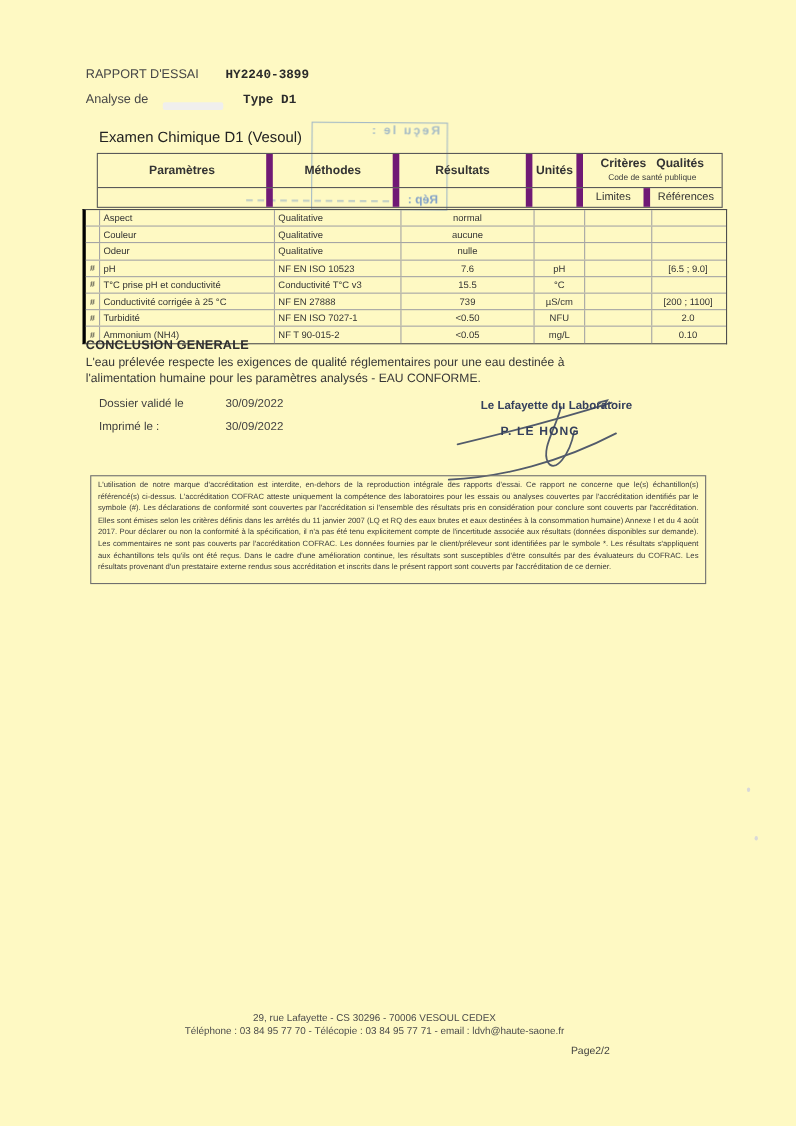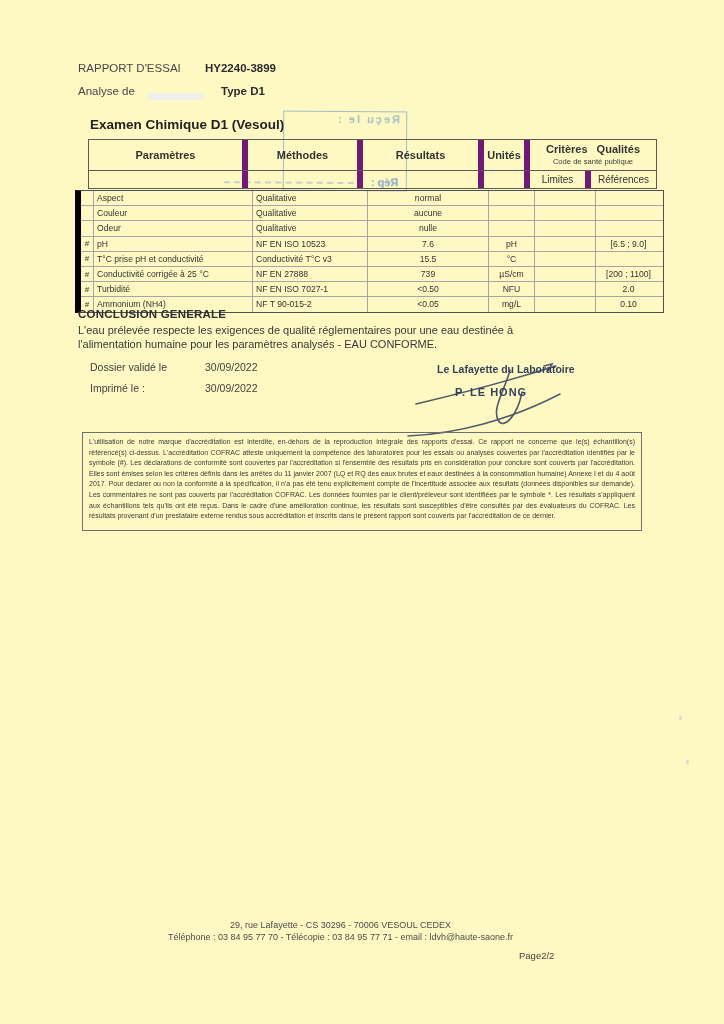--- a/index.html
+++ b/index.html
@@ -23,7 +23,7 @@
   .abs{position:absolute;}
   
   .hdr-label{font-size:11.5px;color:#474747;}
-  .hdr-value{font-size:11.5px;font-weight:bold;color:var(--ink-dark);}
+  .hdr-value{font-size:11.5px;font-weight:bold;color:var(--ink-dark);font-family:Liberation Mono, monospace;}
   .doc-title{font-size:13.5px;font-weight:bold;color:#222;}
   .smudge{background:#f0efed;border-radius:2px;}
   

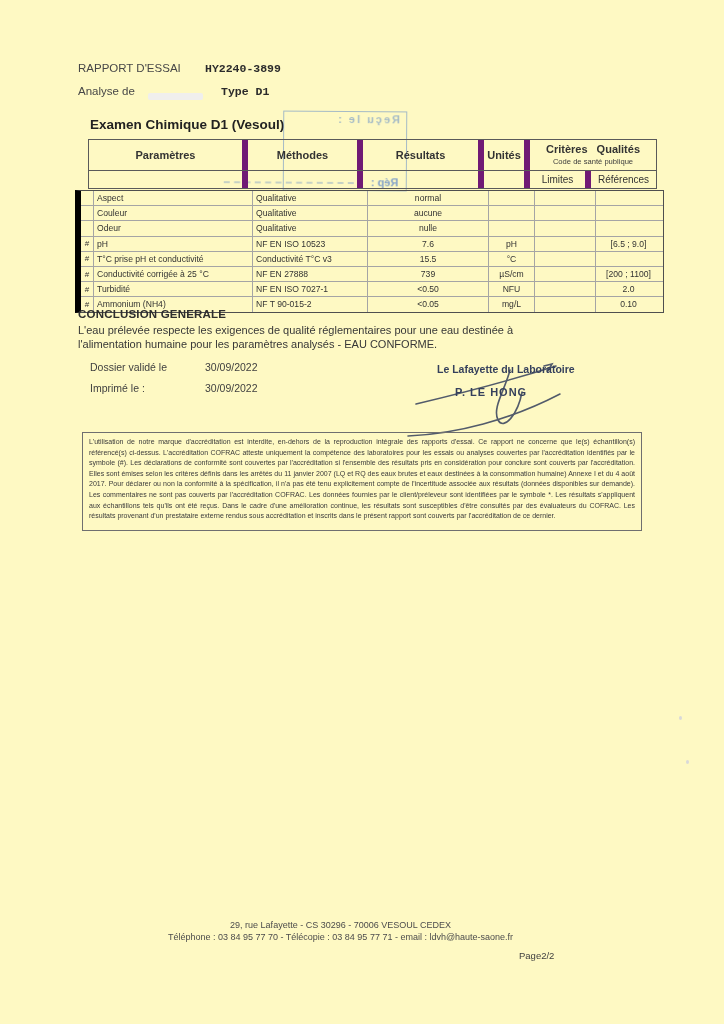--- a/index.html
+++ b/index.html
@@ -24,7 +24,7 @@
   
   .hdr-label{font-size:11.5px;color:#474747;}
   .hdr-value{font-size:11.5px;font-weight:bold;color:var(--ink-dark);font-family:Liberation Mono, monospace;}
-  .doc-title{font-size:13.5px;font-weight:bold;color:#222;}
+  .doc-title{font-size:13.5px;font-weight:normal;color:#222;}
   .smudge{background:#f0efed;border-radius:2px;}
   
   .stamp{

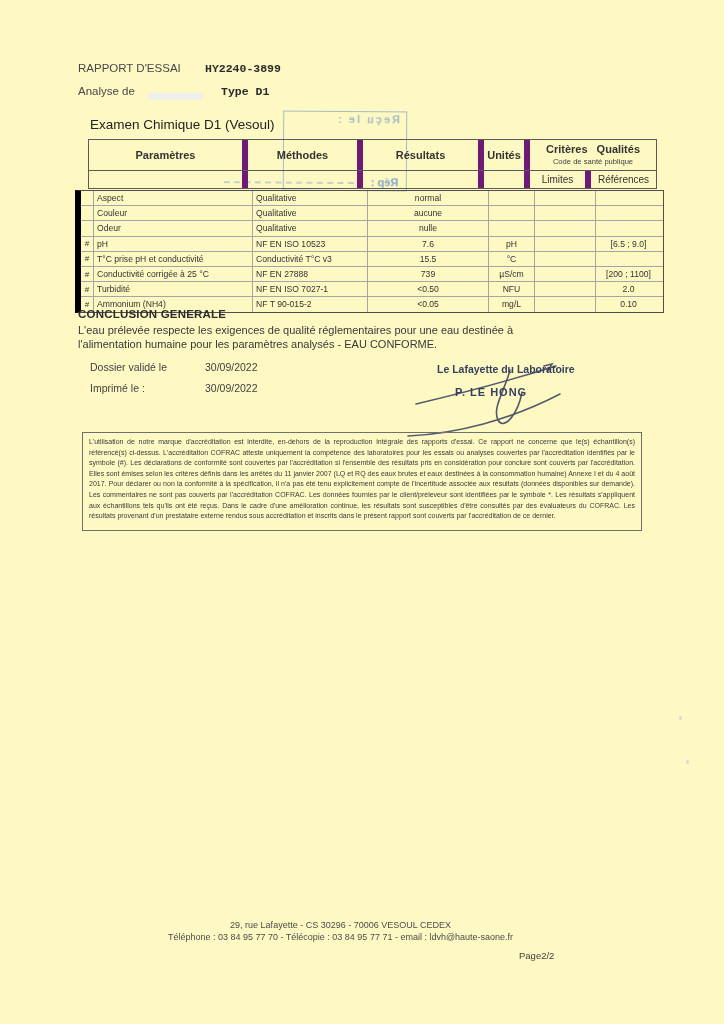--- a/index.html
+++ b/index.html
@@ -68,7 +68,7 @@
   .tbody{
     left:75px;top:190px;width:582px;
     border:1.5px solid var(--line-dark);
-    border-left:6px solid #000000;
+    border-left:3px solid #000000;
     box-sizing:content-box;
   }
   .trow{display:grid;grid-template-columns:13px 159px 115px 121px 46px 61px 65px;height:14.2px;}

